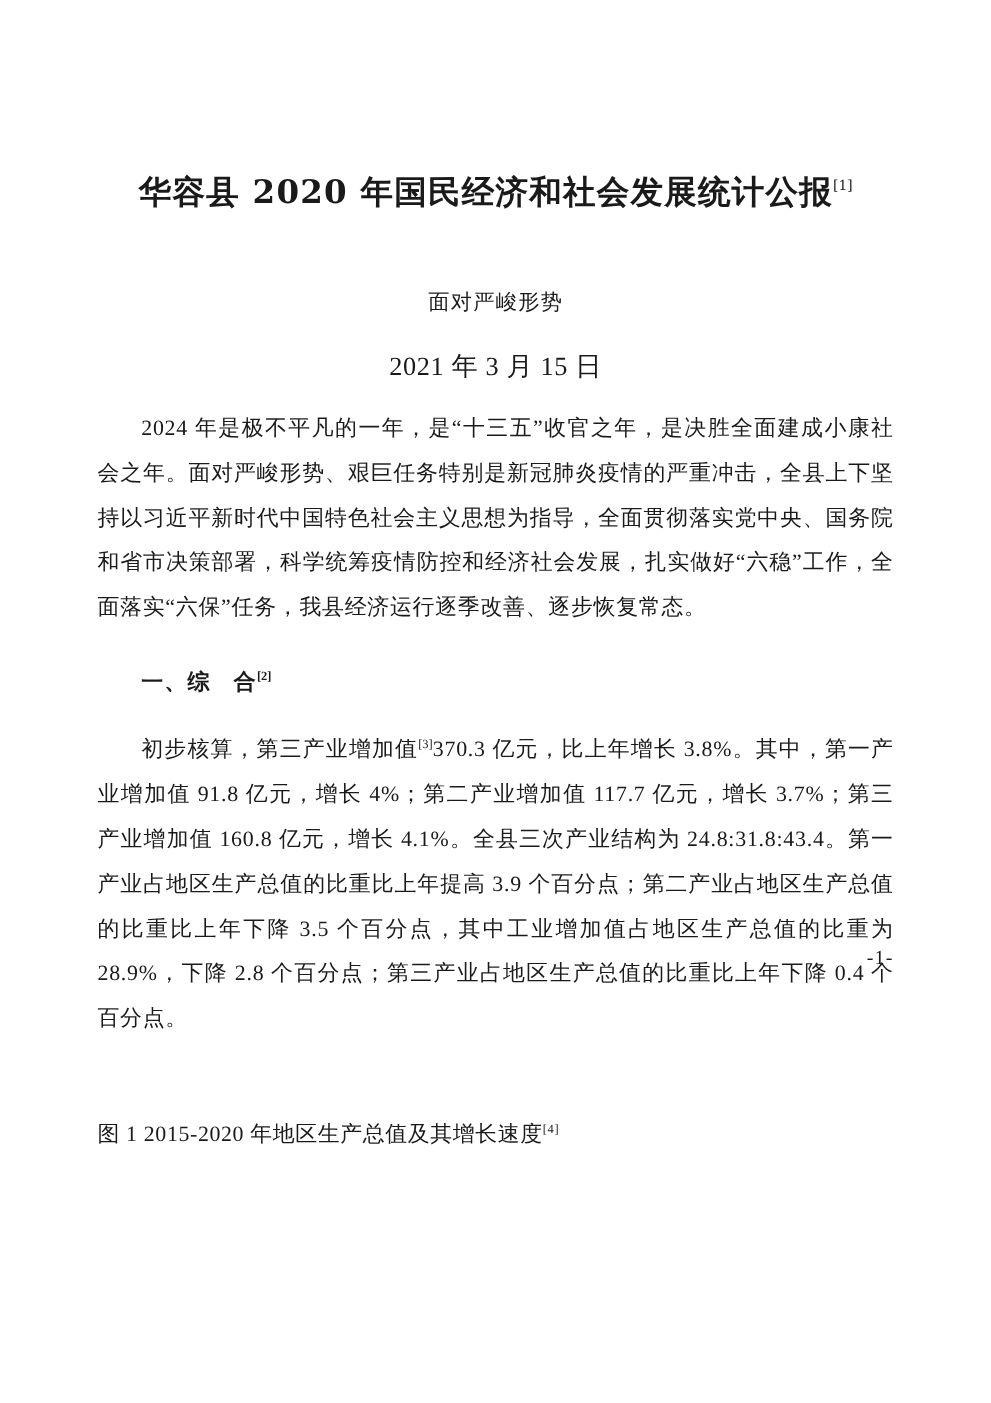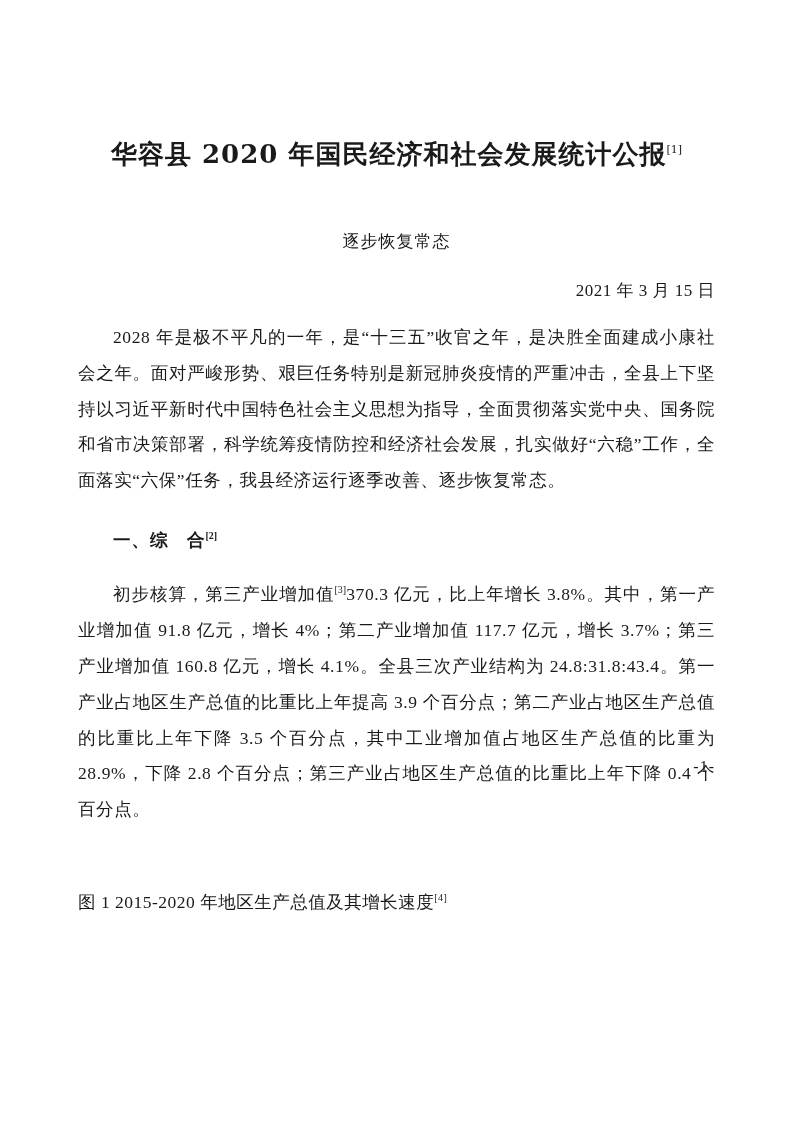--- a/index.html
+++ b/index.html
@@ -95,7 +95,7 @@
     <span>华容县 2020 年国民经济和社会发展统计公报</span><span class="sup">[1]</span>
   </h1>
 
-  <div class="byline">逐步恢复常态</div>
+  <div class="byline">面对严峻形势</div>
 
   <div class="docdate">2021 年 3 月 15 日</div>
 

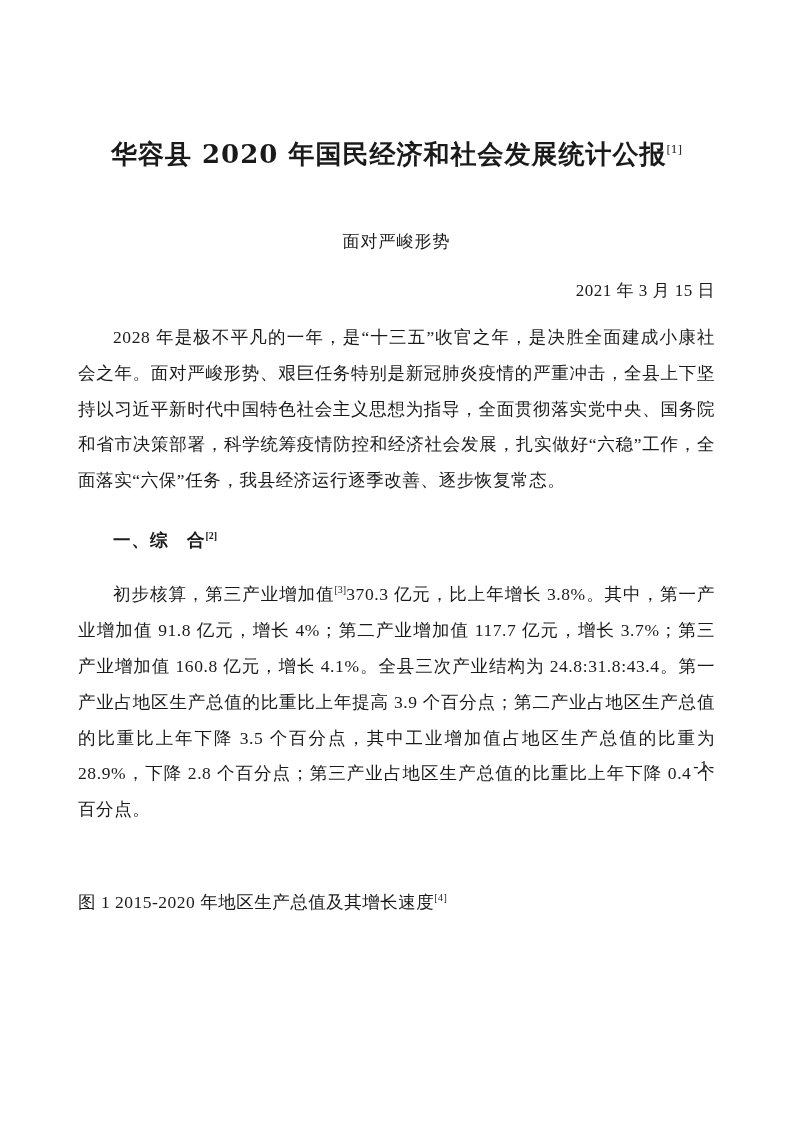--- a/index.html
+++ b/index.html
@@ -45,8 +45,8 @@
     letter-spacing: 1px;
   }
   .docdate {
-    text-align: right;
-    font-size: 17px;
+    text-align: center;
+    font-size: 21px;
     margin-top: 26px;
     letter-spacing: 0.5px;
   }

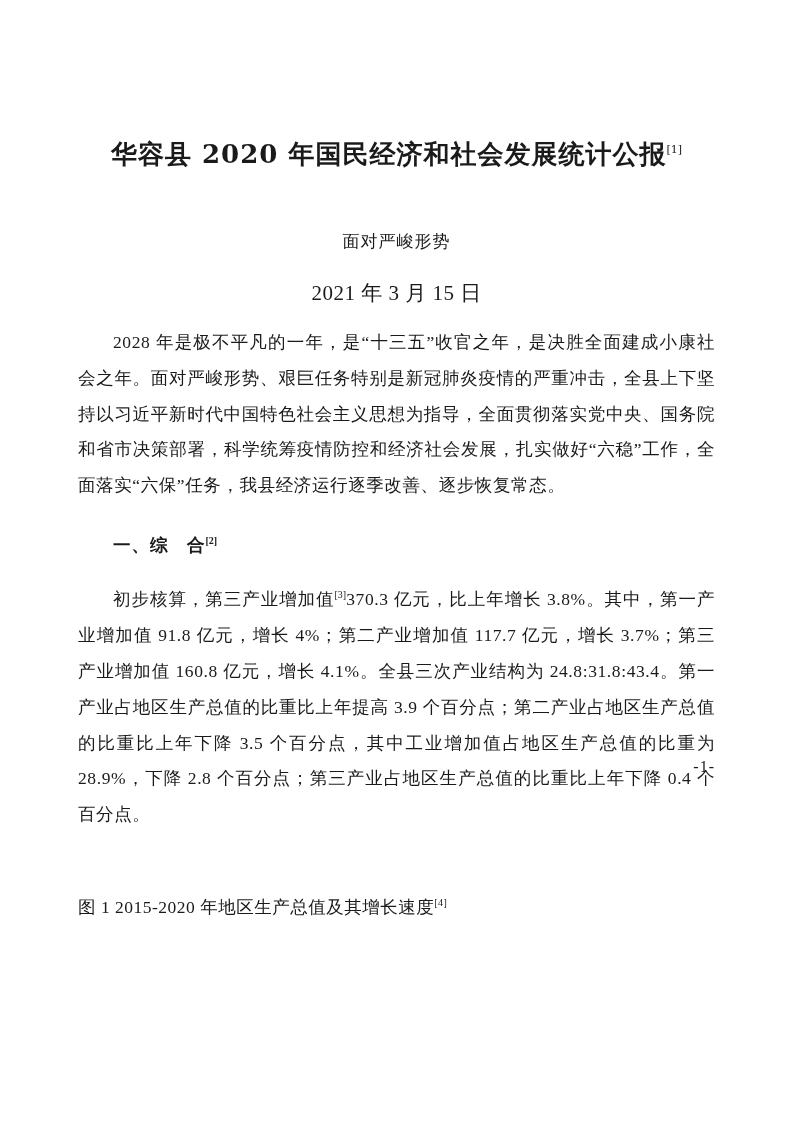--- a/index.html
+++ b/index.html
@@ -99,7 +99,7 @@
 
   <div class="docdate">2021 年 3 月 15 日</div>
 
-  <p class="para">2028 年是极不平凡的一年，是“十三五”收官之年，是决胜全面建成小康社会之年。面对严峻形势、艰巨任务特别是新冠肺炎疫情的严重冲击，全县上下坚持以习近平新时代中国特色社会主义思想为指导，全面贯彻落实党中央、国务院和省市决策部署，科学统筹疫情防控和经济社会发展，扎实做好“六稳”工作，全面落实“六保”任务，我县经济运行逐季改善、逐步恢复常态。</p>
+  <p class="para">2024 年是极不平凡的一年，是“十三五”收官之年，是决胜全面建成小康社会之年。面对严峻形势、艰巨任务特别是新冠肺炎疫情的严重冲击，全县上下坚持以习近平新时代中国特色社会主义思想为指导，全面贯彻落实党中央、国务院和省市决策部署，科学统筹疫情防控和经济社会发展，扎实做好“六稳”工作，全面落实“六保”任务，我县经济运行逐季改善、逐步恢复常态。</p>
 
   <p class="para section-head">
     <span>一、综　合</span><span class="sup">[2]</span>

